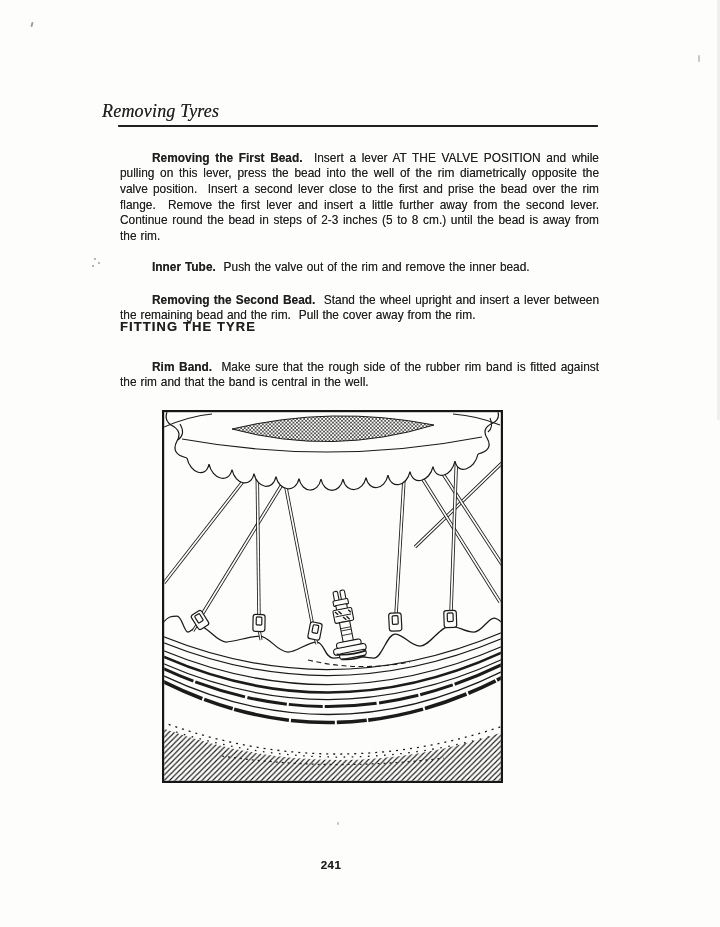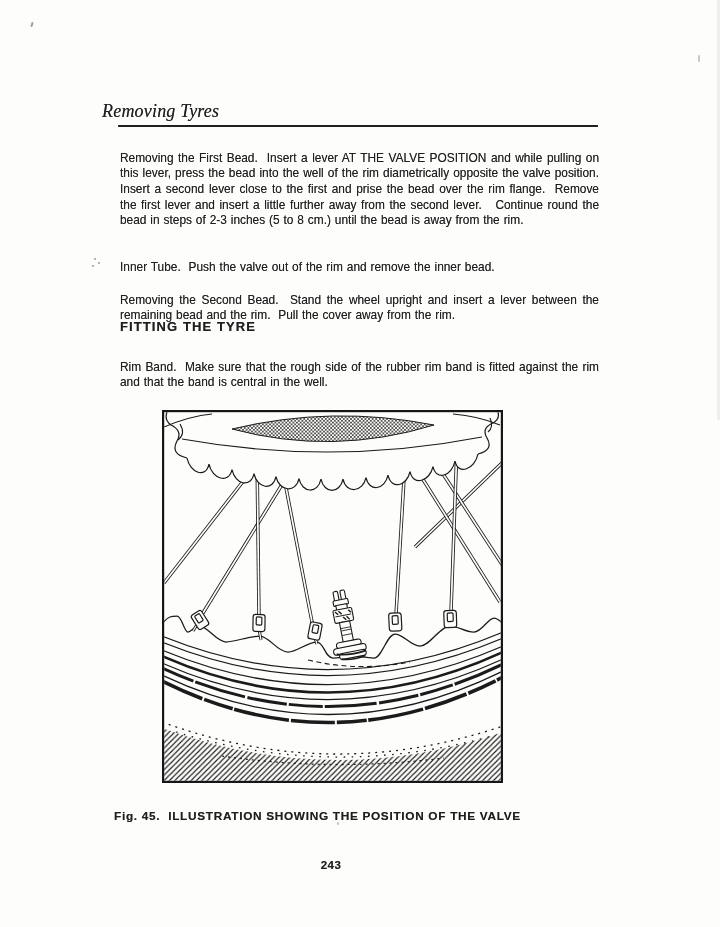--- a/index.html
+++ b/index.html
@@ -12,7 +12,7 @@
        box-shadow:0 0 .6px rgba(0,0,0,.7);}
   .para{width:479px;font-size:11.9px;line-height:15.6px;text-align:justify;white-space:pre-wrap;
        word-spacing:.6px;text-shadow:0 0 .45px rgba(25,25,25,.6);}
-  .para .lead{font-weight:400;}
+  .para .lead{font-weight:700;margin-left:32px;}
   .p1{left:120px;top:139px;}
   .p2{left:120px;top:248px;}
   .p3{left:120px;top:281px;}

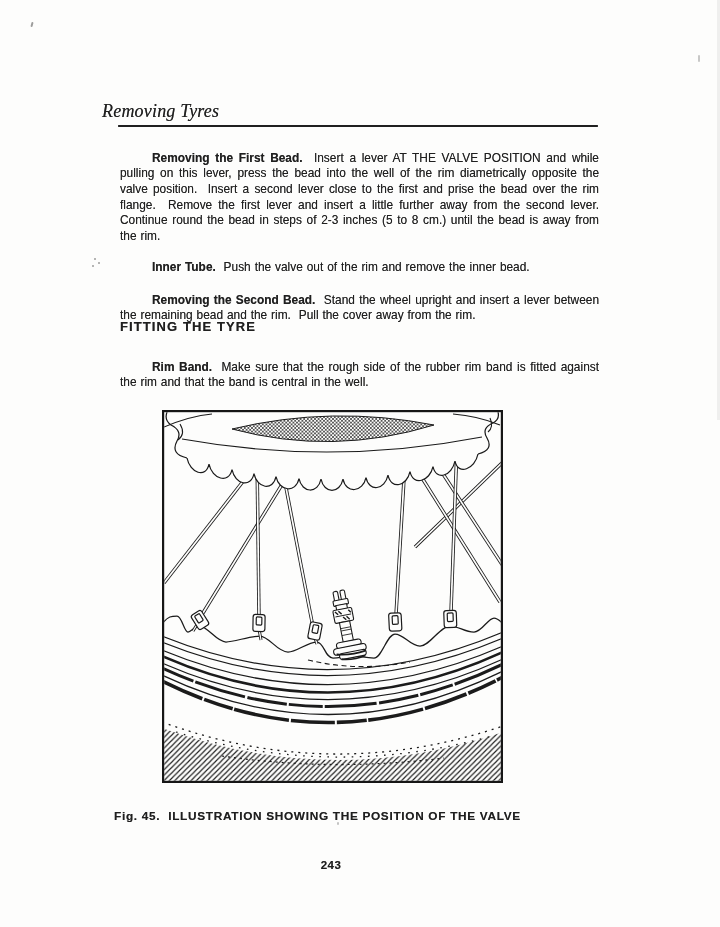--- a/index.html
+++ b/index.html
@@ -175,7 +175,6 @@
   </svg>
 
   <div class="abs caption">
-    <div class="cap1"><span>Fig. 45.</span><span style="white-space:pre">  ILLUSTRATION SHOWING THE POSITION OF THE VALVE</span></div>
   </div>
 
   <div class="abs page-number">243</div>

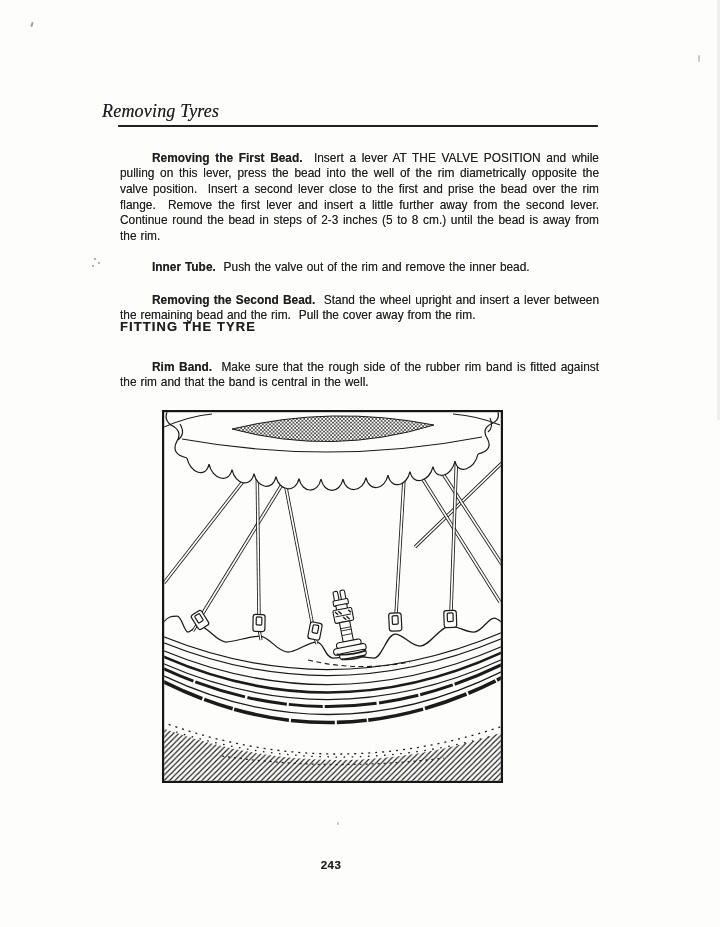--- a/index.html
+++ b/index.html
@@ -177,7 +177,7 @@
   <div class="abs caption">
   </div>
 
-  <div class="abs page-number">243</div>
+  <div class="abs page-number">241</div>
 
   <div class="abs speck" style="left:31px;top:22px;width:2px;height:5px;transform:rotate(15deg);"></div>
   <div class="abs speck" style="left:698px;top:55px;width:2px;height:7px;opacity:.55;"></div>

